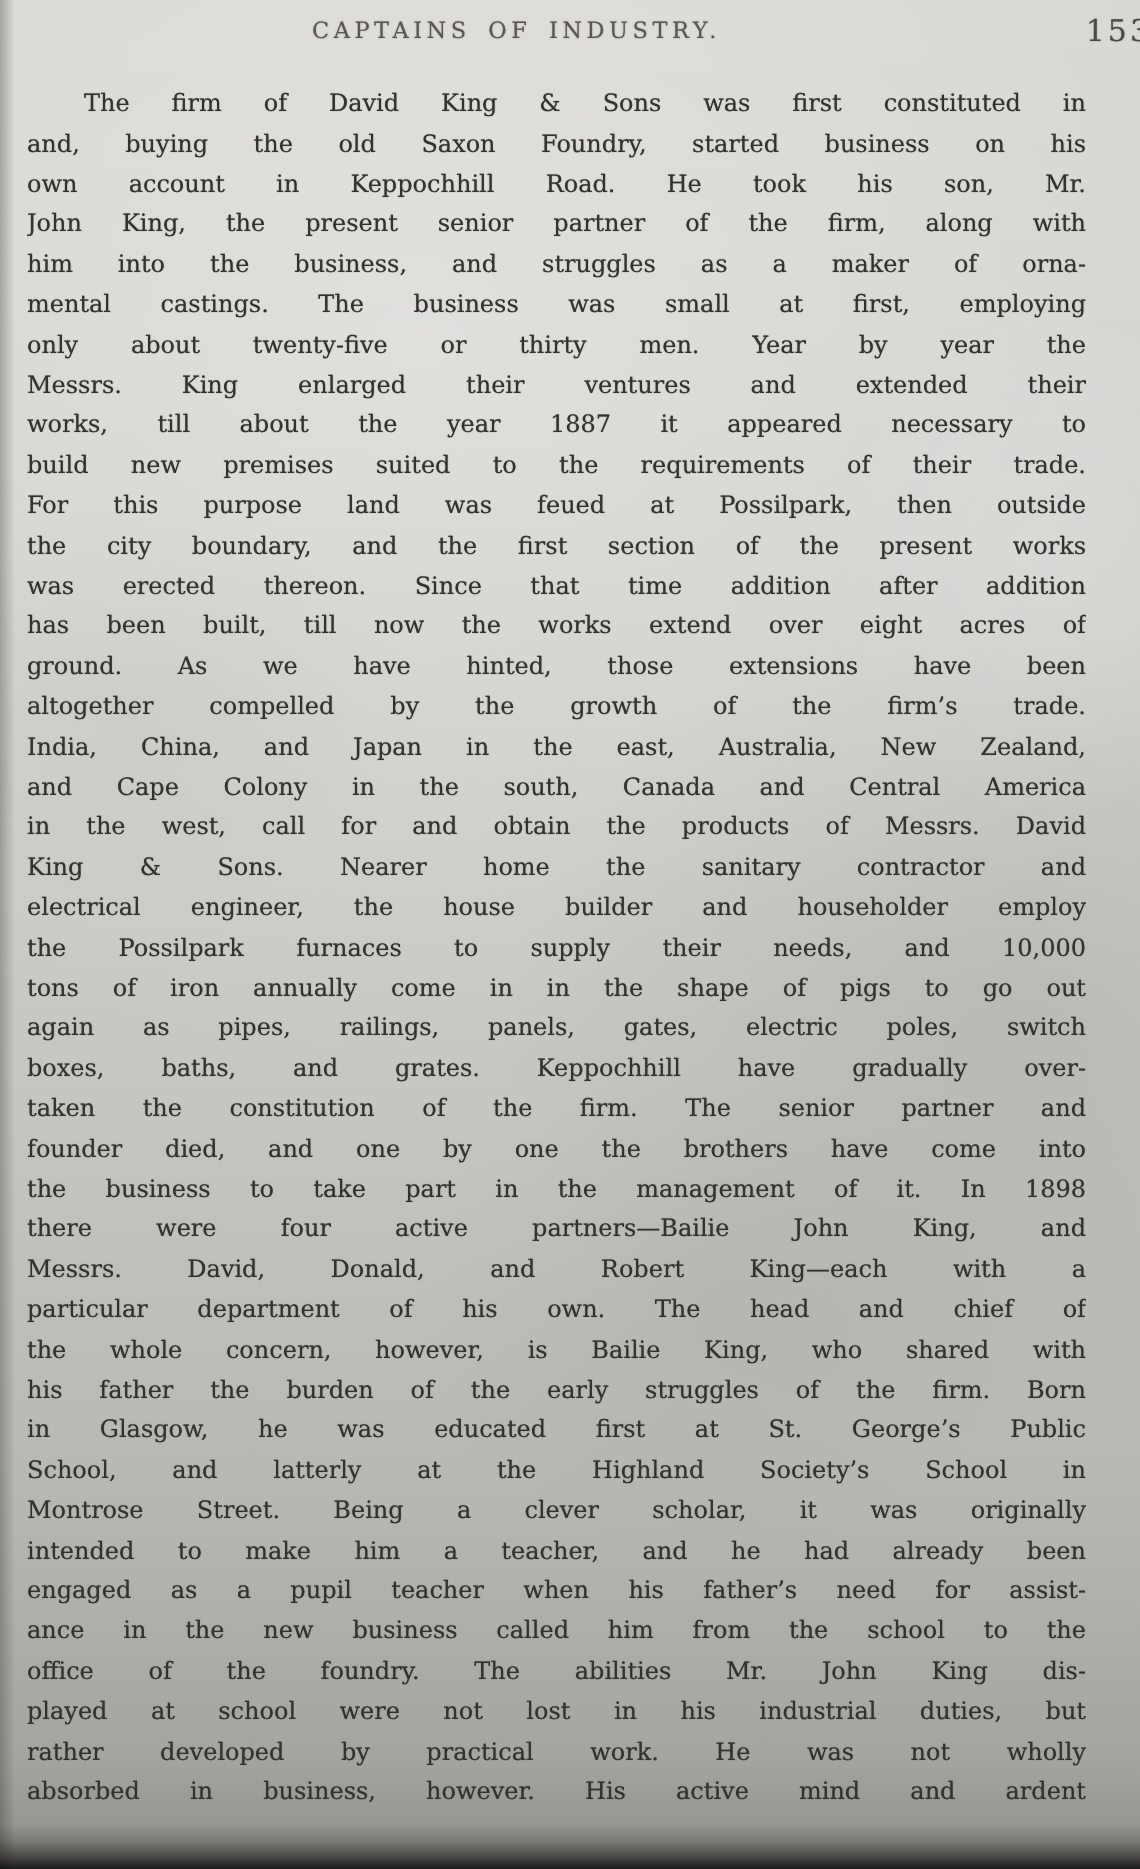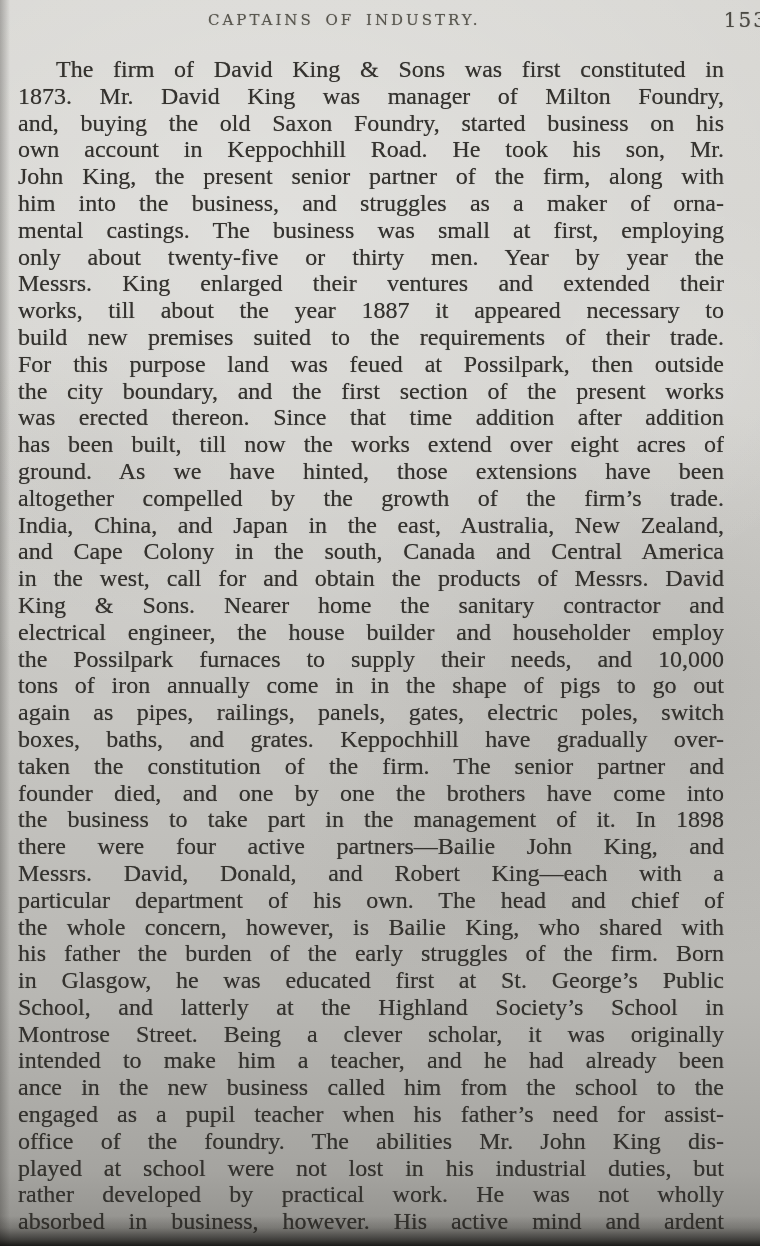--- a/index.html
+++ b/index.html
@@ -90,14 +90,13 @@
   .line {
     height: 26.8px;
     line-height: 26.8px;
-    font-size: 24px;
+    font-size: 16px;
     text-align: justify;
     text-align-last: justify;
     white-space: normal;
     overflow: hidden;
     color: #34322e;
     text-shadow: 0 0 0.7px rgba(52,50,46,0.65);
-    font-family: Liberation Serif, serif;
   }
   .line:first-child {
     padding-left: 38px;

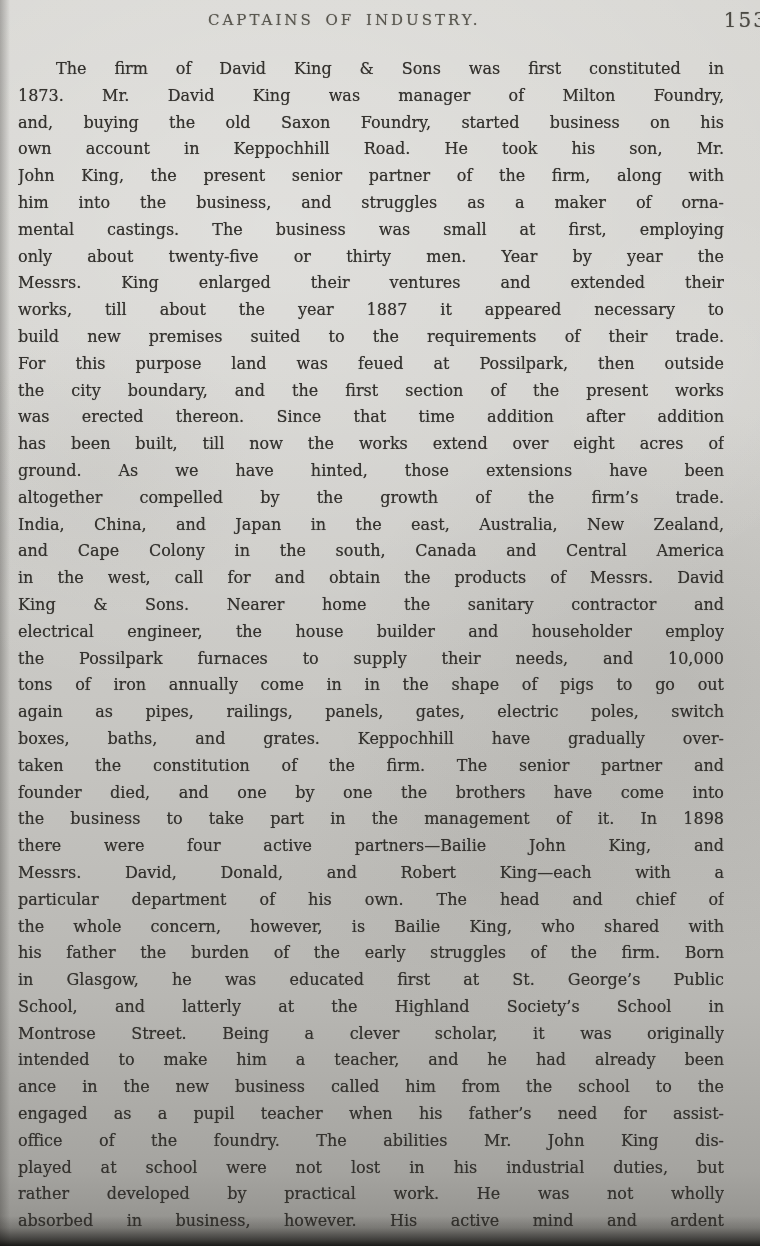--- a/index.html
+++ b/index.html
@@ -116,7 +116,6 @@
 
   <div class="body-text">
     <div class="line">The firm of David King &amp; Sons was first constituted in</div>
-      <div class="line">1873.  Mr. David King was manager of Milton Foundry,</div>
       <div class="line">and, buying the old Saxon Foundry, started business on his</div>
       <div class="line">own account in Keppochhill Road.  He took his son, Mr.</div>
       <div class="line">John King, the present senior partner of the firm, along with</div>

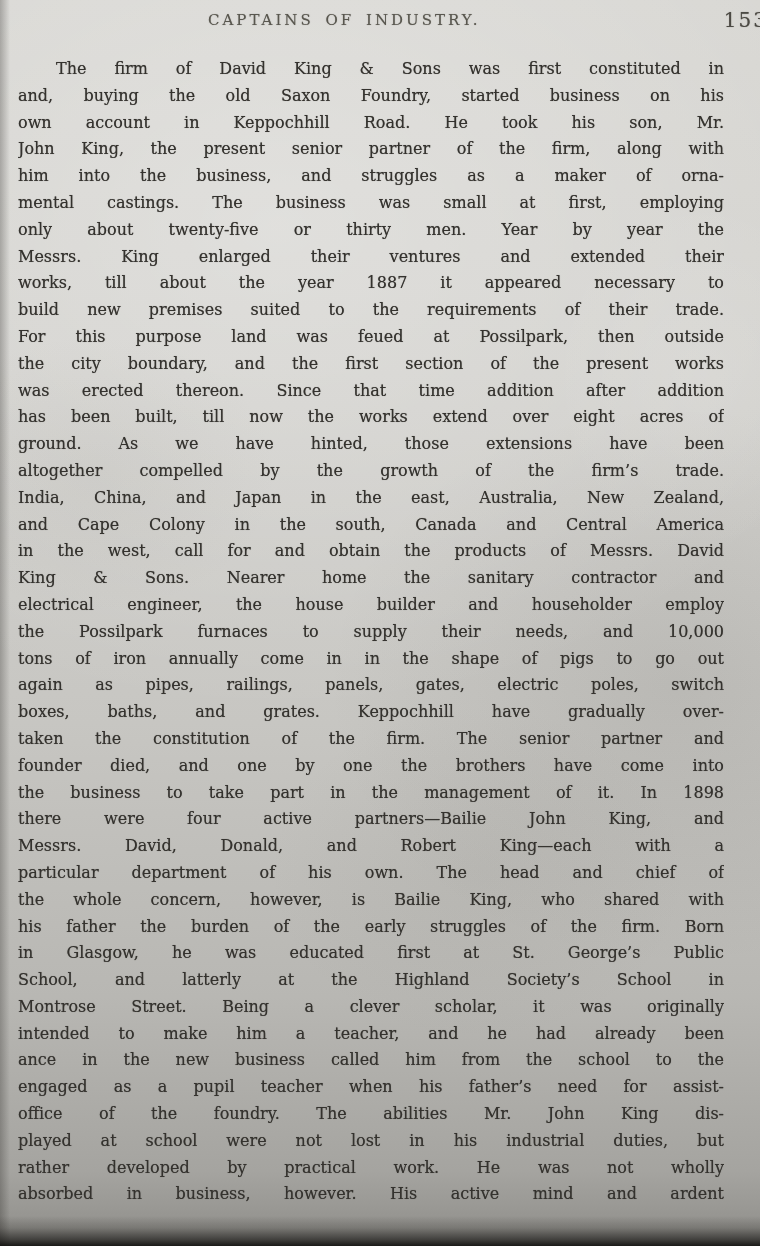--- a/index.html
+++ b/index.html
@@ -152,8 +152,8 @@
       <div class="line">School, and latterly at the Highland Society’s School in</div>
       <div class="line">Montrose Street.  Being a clever scholar, it was originally</div>
       <div class="line">intended to make him a teacher, and he had already been</div>
+      <div class="line">engaged as a pupil teacher when his father’s need for assist-</div>
       <div class="line">ance in the new business called him from the school to the</div>
-      <div class="line">engaged as a pupil teacher when his father’s need for assist-</div>
       <div class="line">office of the foundry.  The abilities Mr. John King dis-</div>
       <div class="line">played at school were not lost in his industrial duties, but</div>
       <div class="line">rather developed by practical work.  He was not wholly</div>

